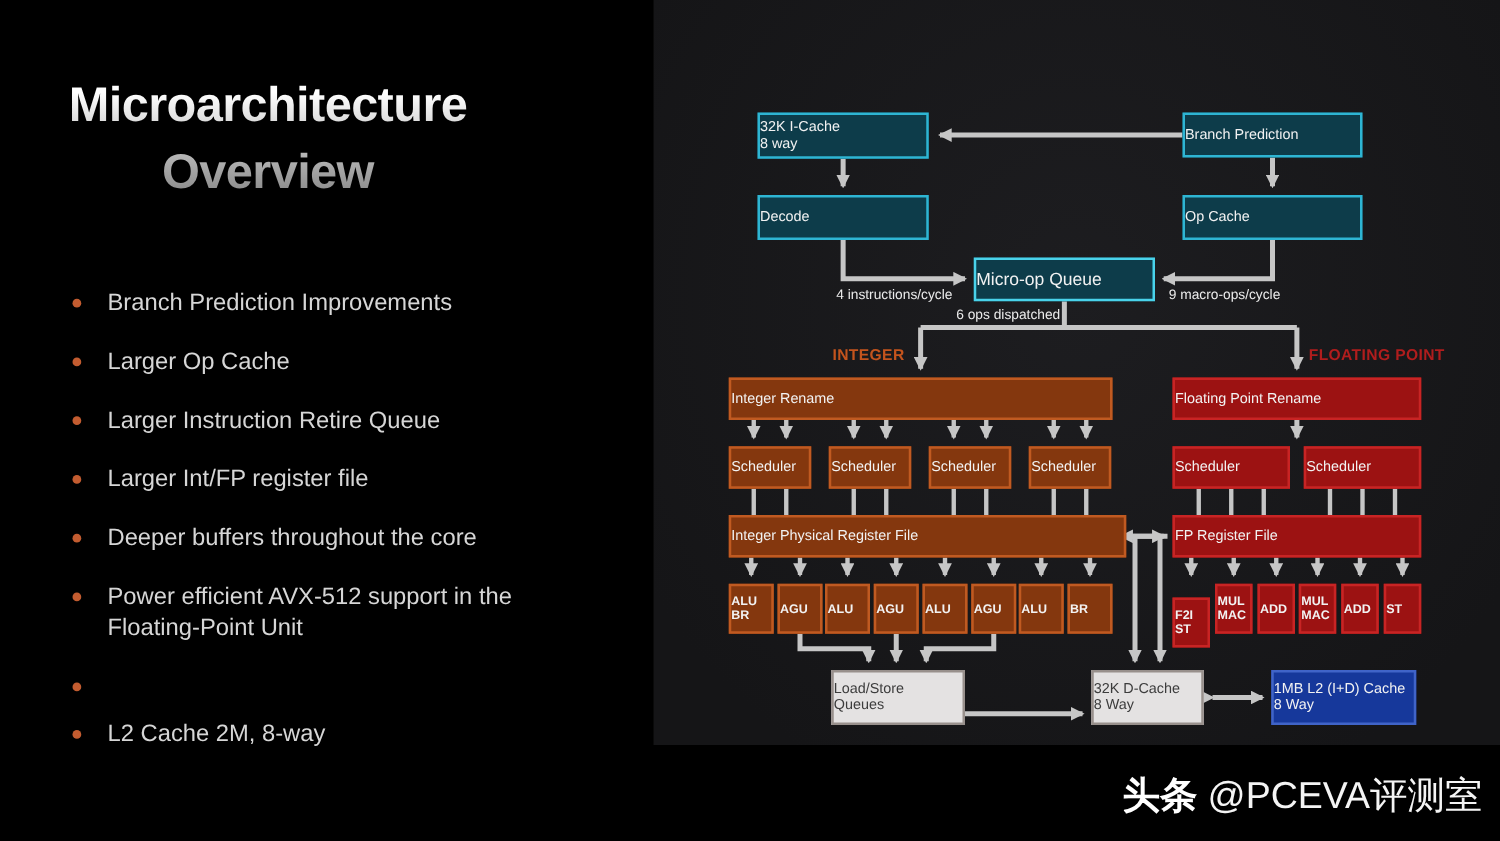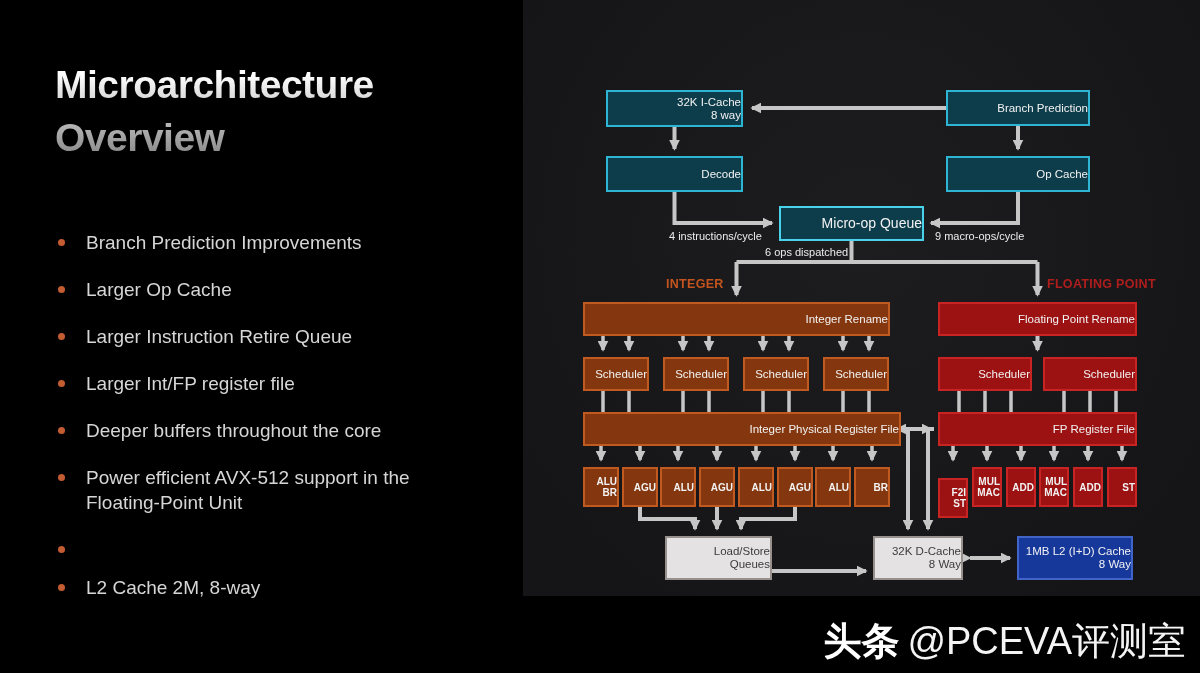--- a/index.html
+++ b/index.html
@@ -12,7 +12,7 @@
     line-height:53px;letter-spacing:-0.5px;
     background:linear-gradient(180deg,#ffffff 15%,#b9b9b9 60%,#7e7e7e 100%);
     -webkit-background-clip:text;background-clip:text;
-    -webkit-text-fill-color:transparent;color:#dcdcdc;}
+    -webkit-text-fill-color:transparent;color:#dcdcdc;text-align:center;}
   #bullet-list{position:absolute;left:55px;top:230px;width:415px;margin:0;padding:0;list-style:none;}
   #bullet-list li{display:flex;margin-bottom:22px;}
   .dot{flex:0 0 7px;width:7px;height:7px;border-radius:50%;background:var(--bullet_dot);

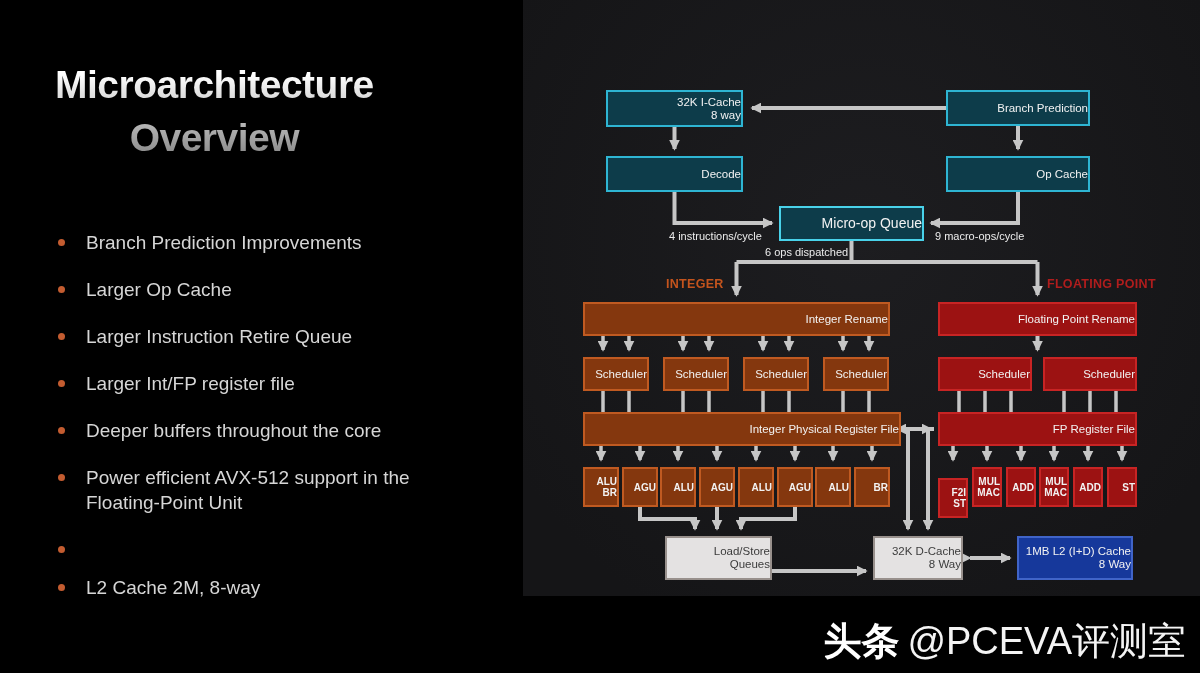--- a/index.html
+++ b/index.html
@@ -26,7 +26,7 @@
   #connector-svg{position:absolute;left:0;top:0;z-index:1;}
 
   .box{position:absolute;z-index:2;display:flex;flex-direction:column;justify-content:center;
-       align-items:flex-end;text-align:center;box-sizing:border-box;color:#f2f2f2;
+       align-items:flex-start;text-align:center;box-sizing:border-box;color:#f2f2f2;
        font-size:11.5px;line-height:13px;}
   .box span{display:block;}
   .cyan{background:var(--cyan_fill);border:2px solid var(--cyan_border);}

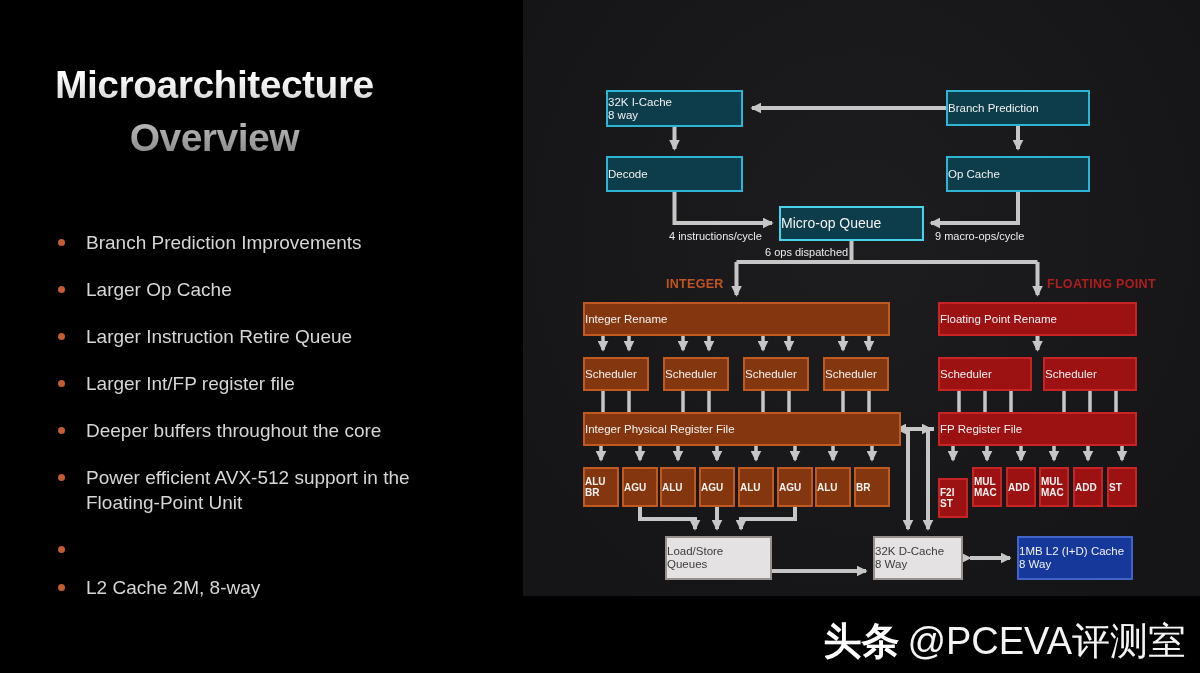--- a/index.html
+++ b/index.html
@@ -44,7 +44,7 @@
   #fp-label{color:var(--fp_label);text-align:right;}
 
   
-  #watermark{position:absolute;right:14px;top:616px;color:#fff;font-size:38px;white-space:nowrap;}
+  #watermark{position:absolute;right:14px;top:616px;color:#fff;font-size:30px;white-space:nowrap;}
   #watermark .wm-bold{font-weight:900;margin-right:8px;}
   #watermark .wm-rest{font-weight:400;color:#f4f4f4;}
 </style>

